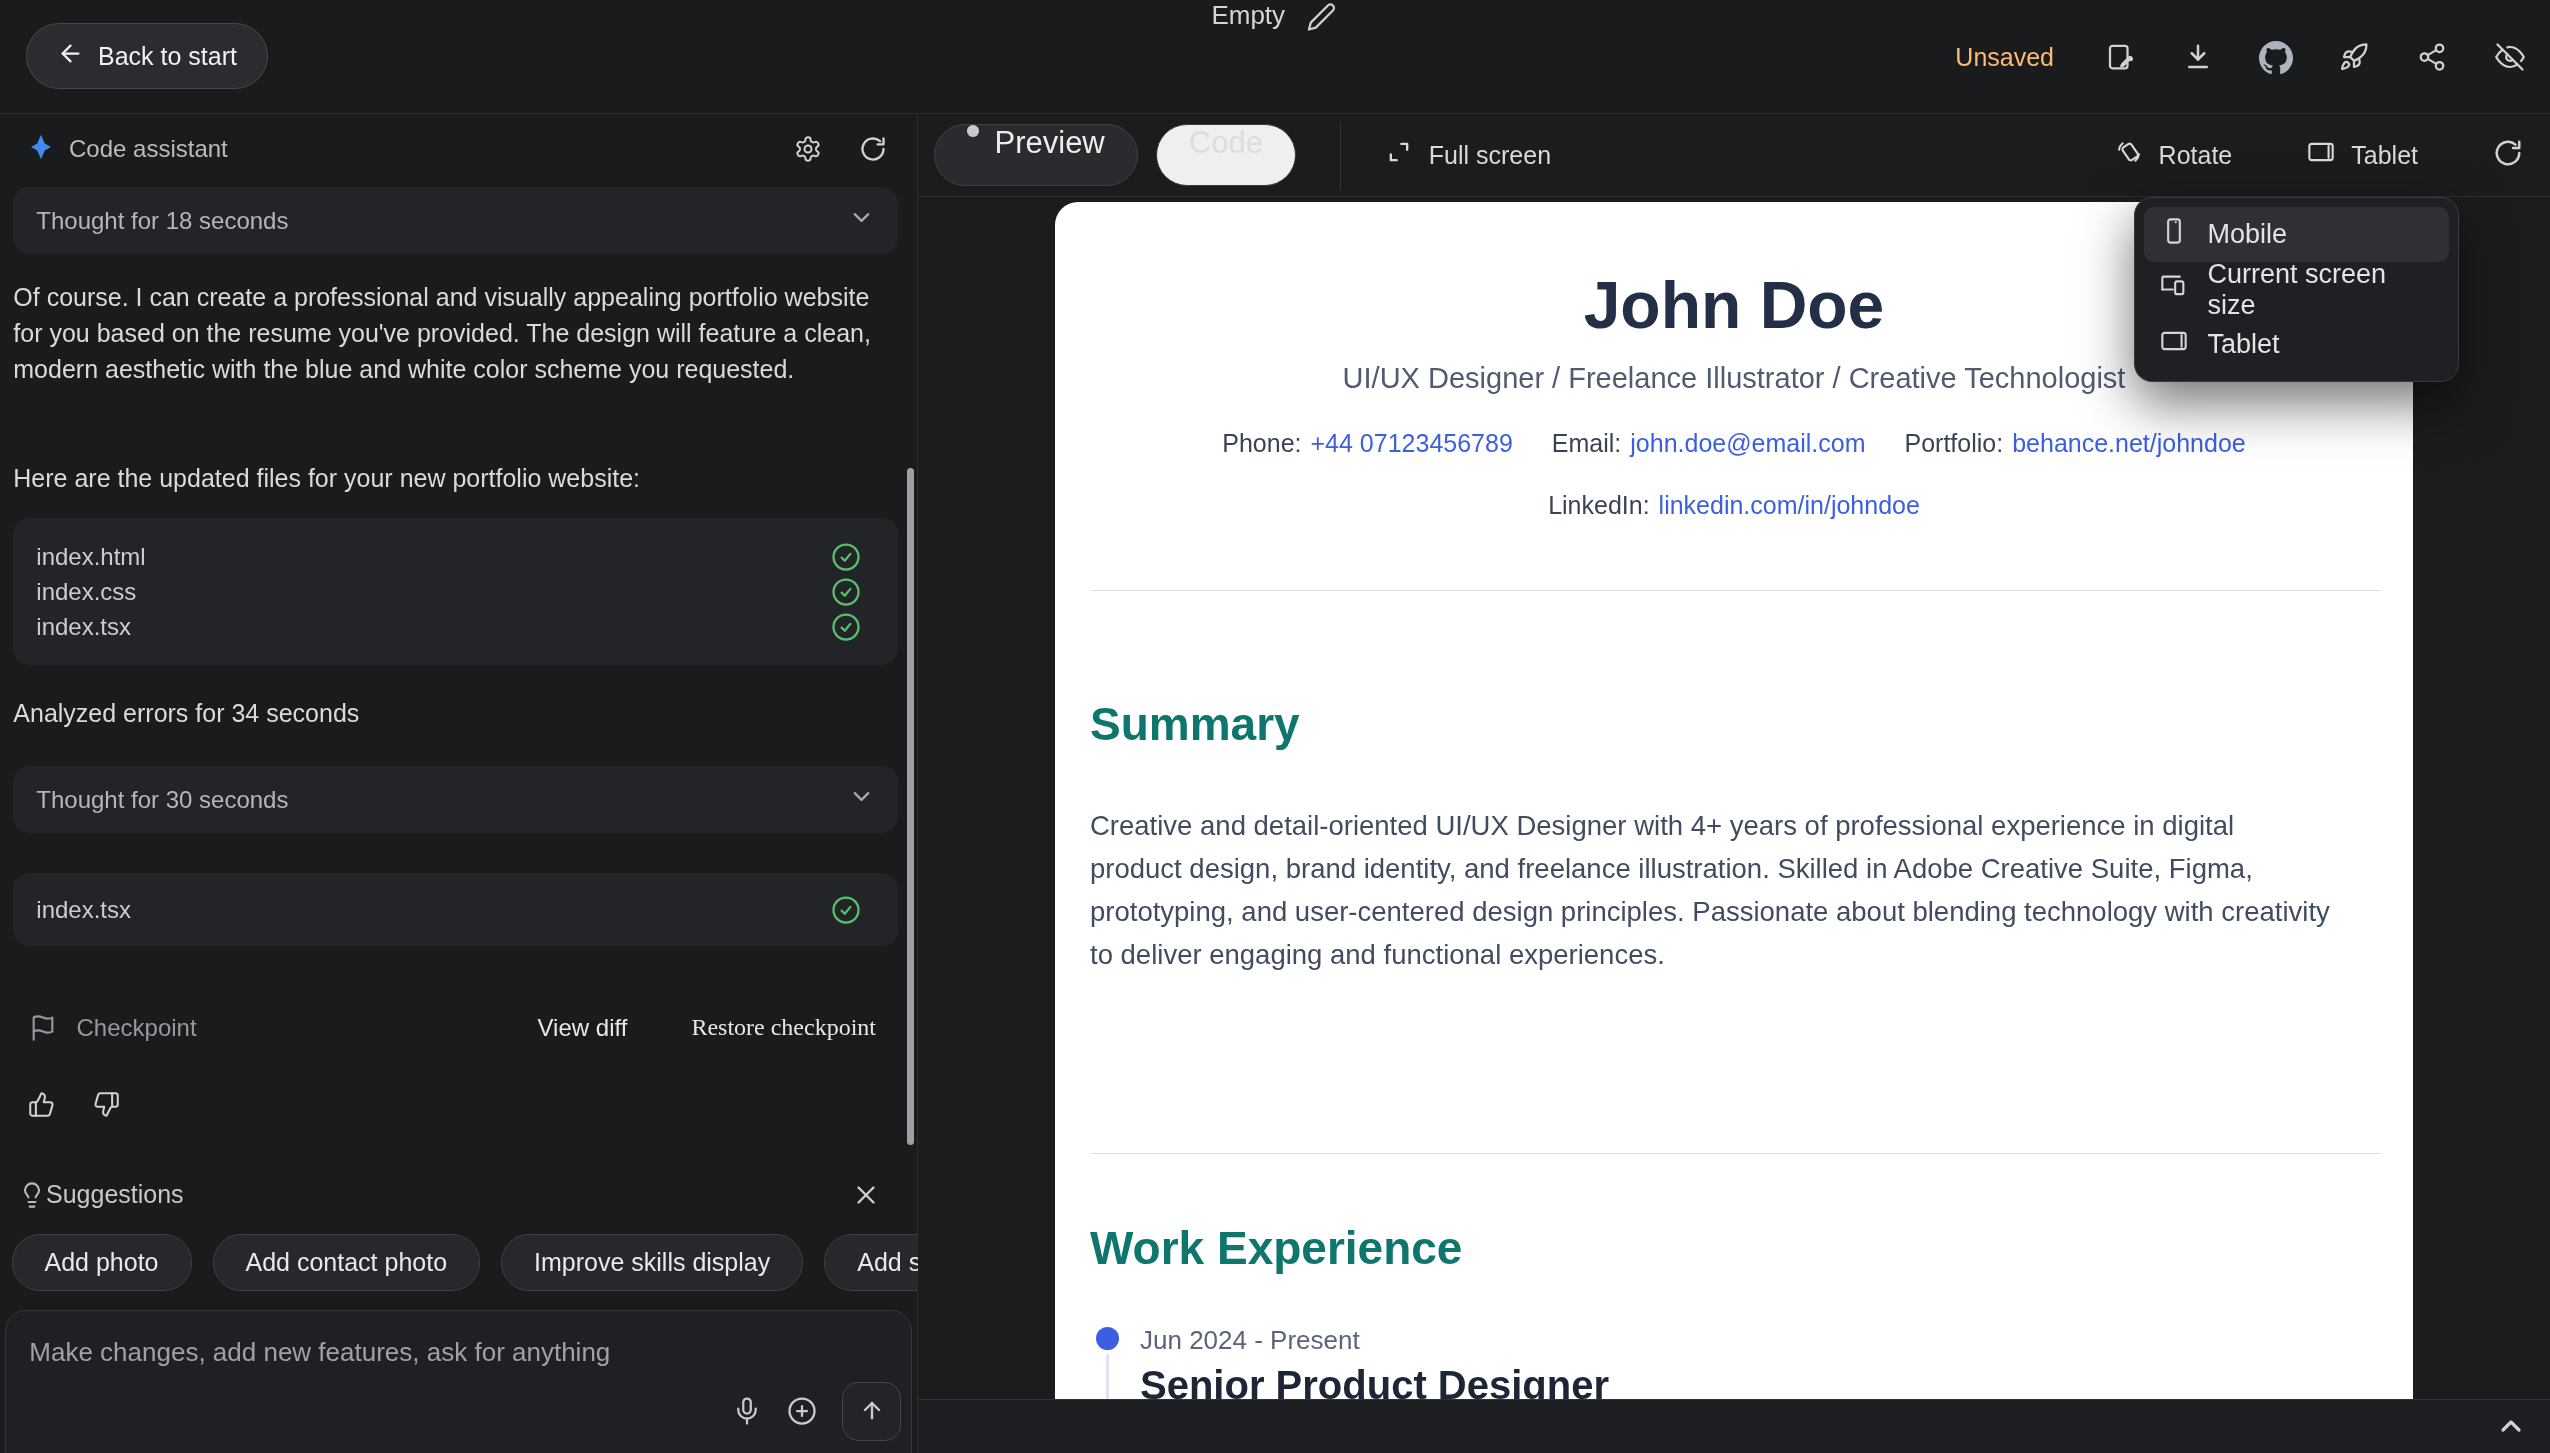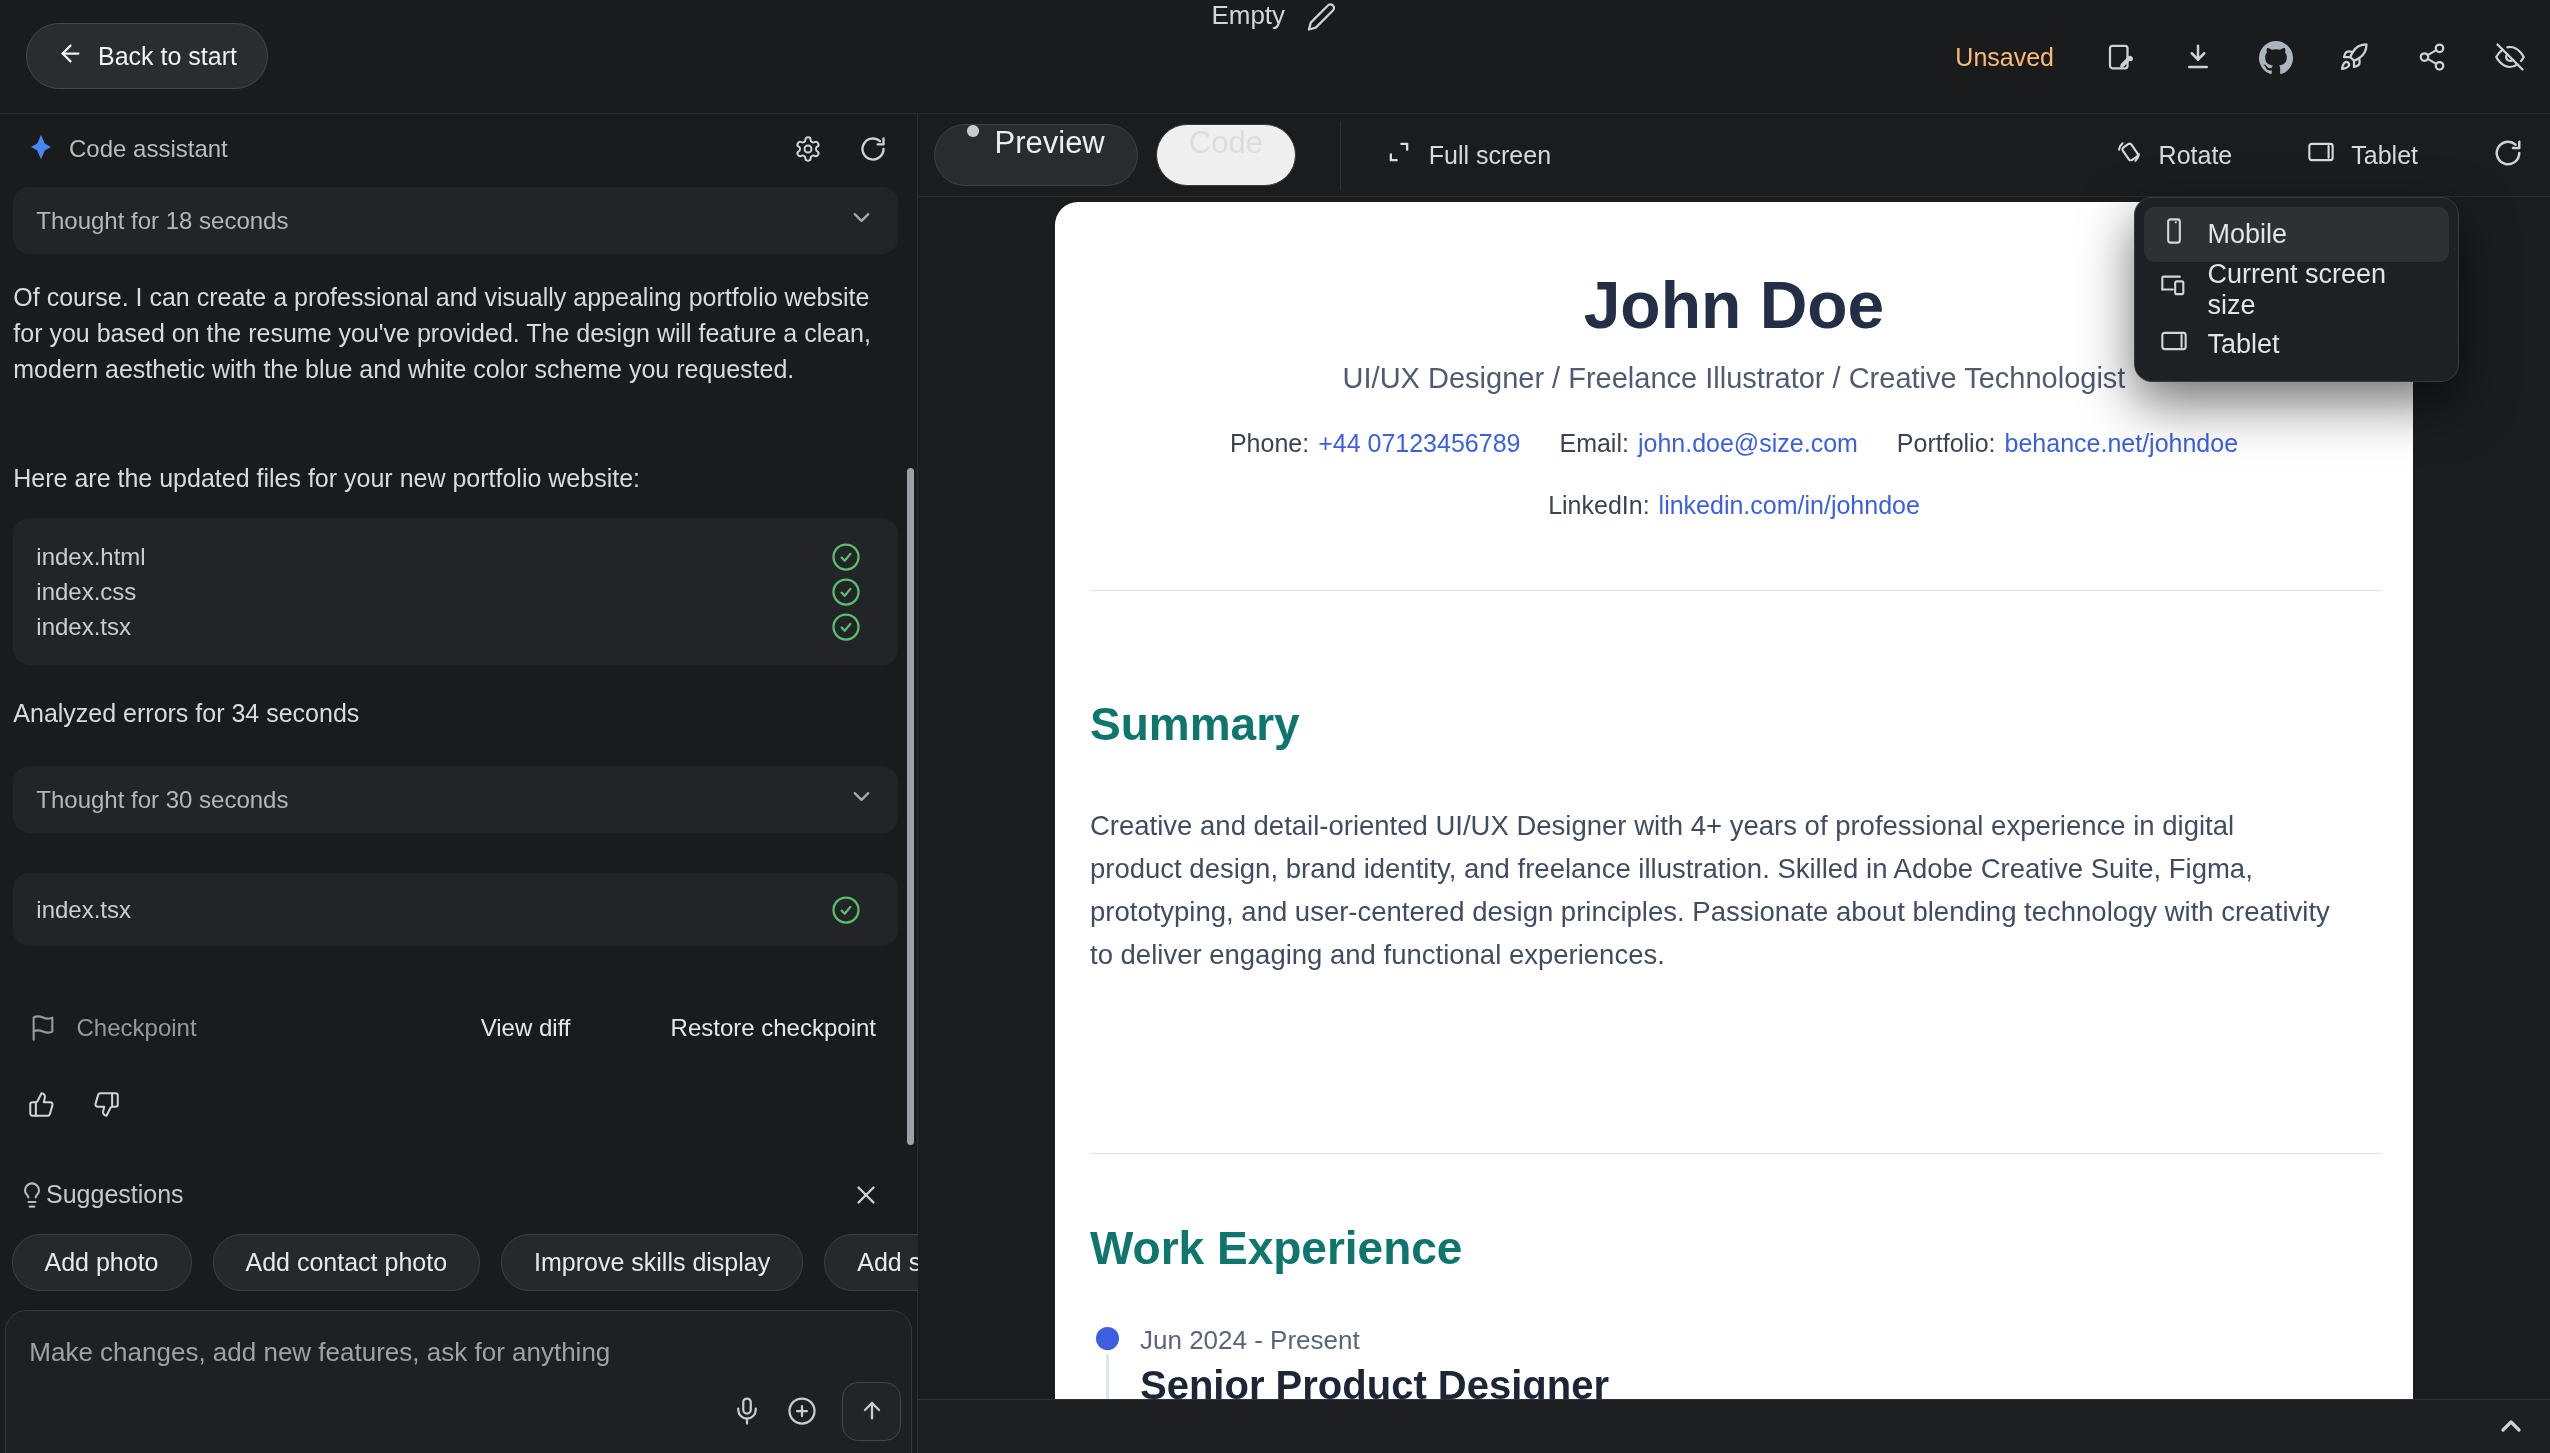--- a/index.html
+++ b/index.html
@@ -413,7 +413,7 @@
             <span class="lab">Phone:</span><a>+44 07123456789</a>
           </span>
           <span class="pair">
-            <span class="lab">Email:</span><a>john.doe@size.com</a>
+            <span class="lab">Email:</span><a>john.doe@email.com</a>
           </span>
           <span class="pair">
             <span class="lab">Portfolio:</span><a>behance.net/johndoe</a>

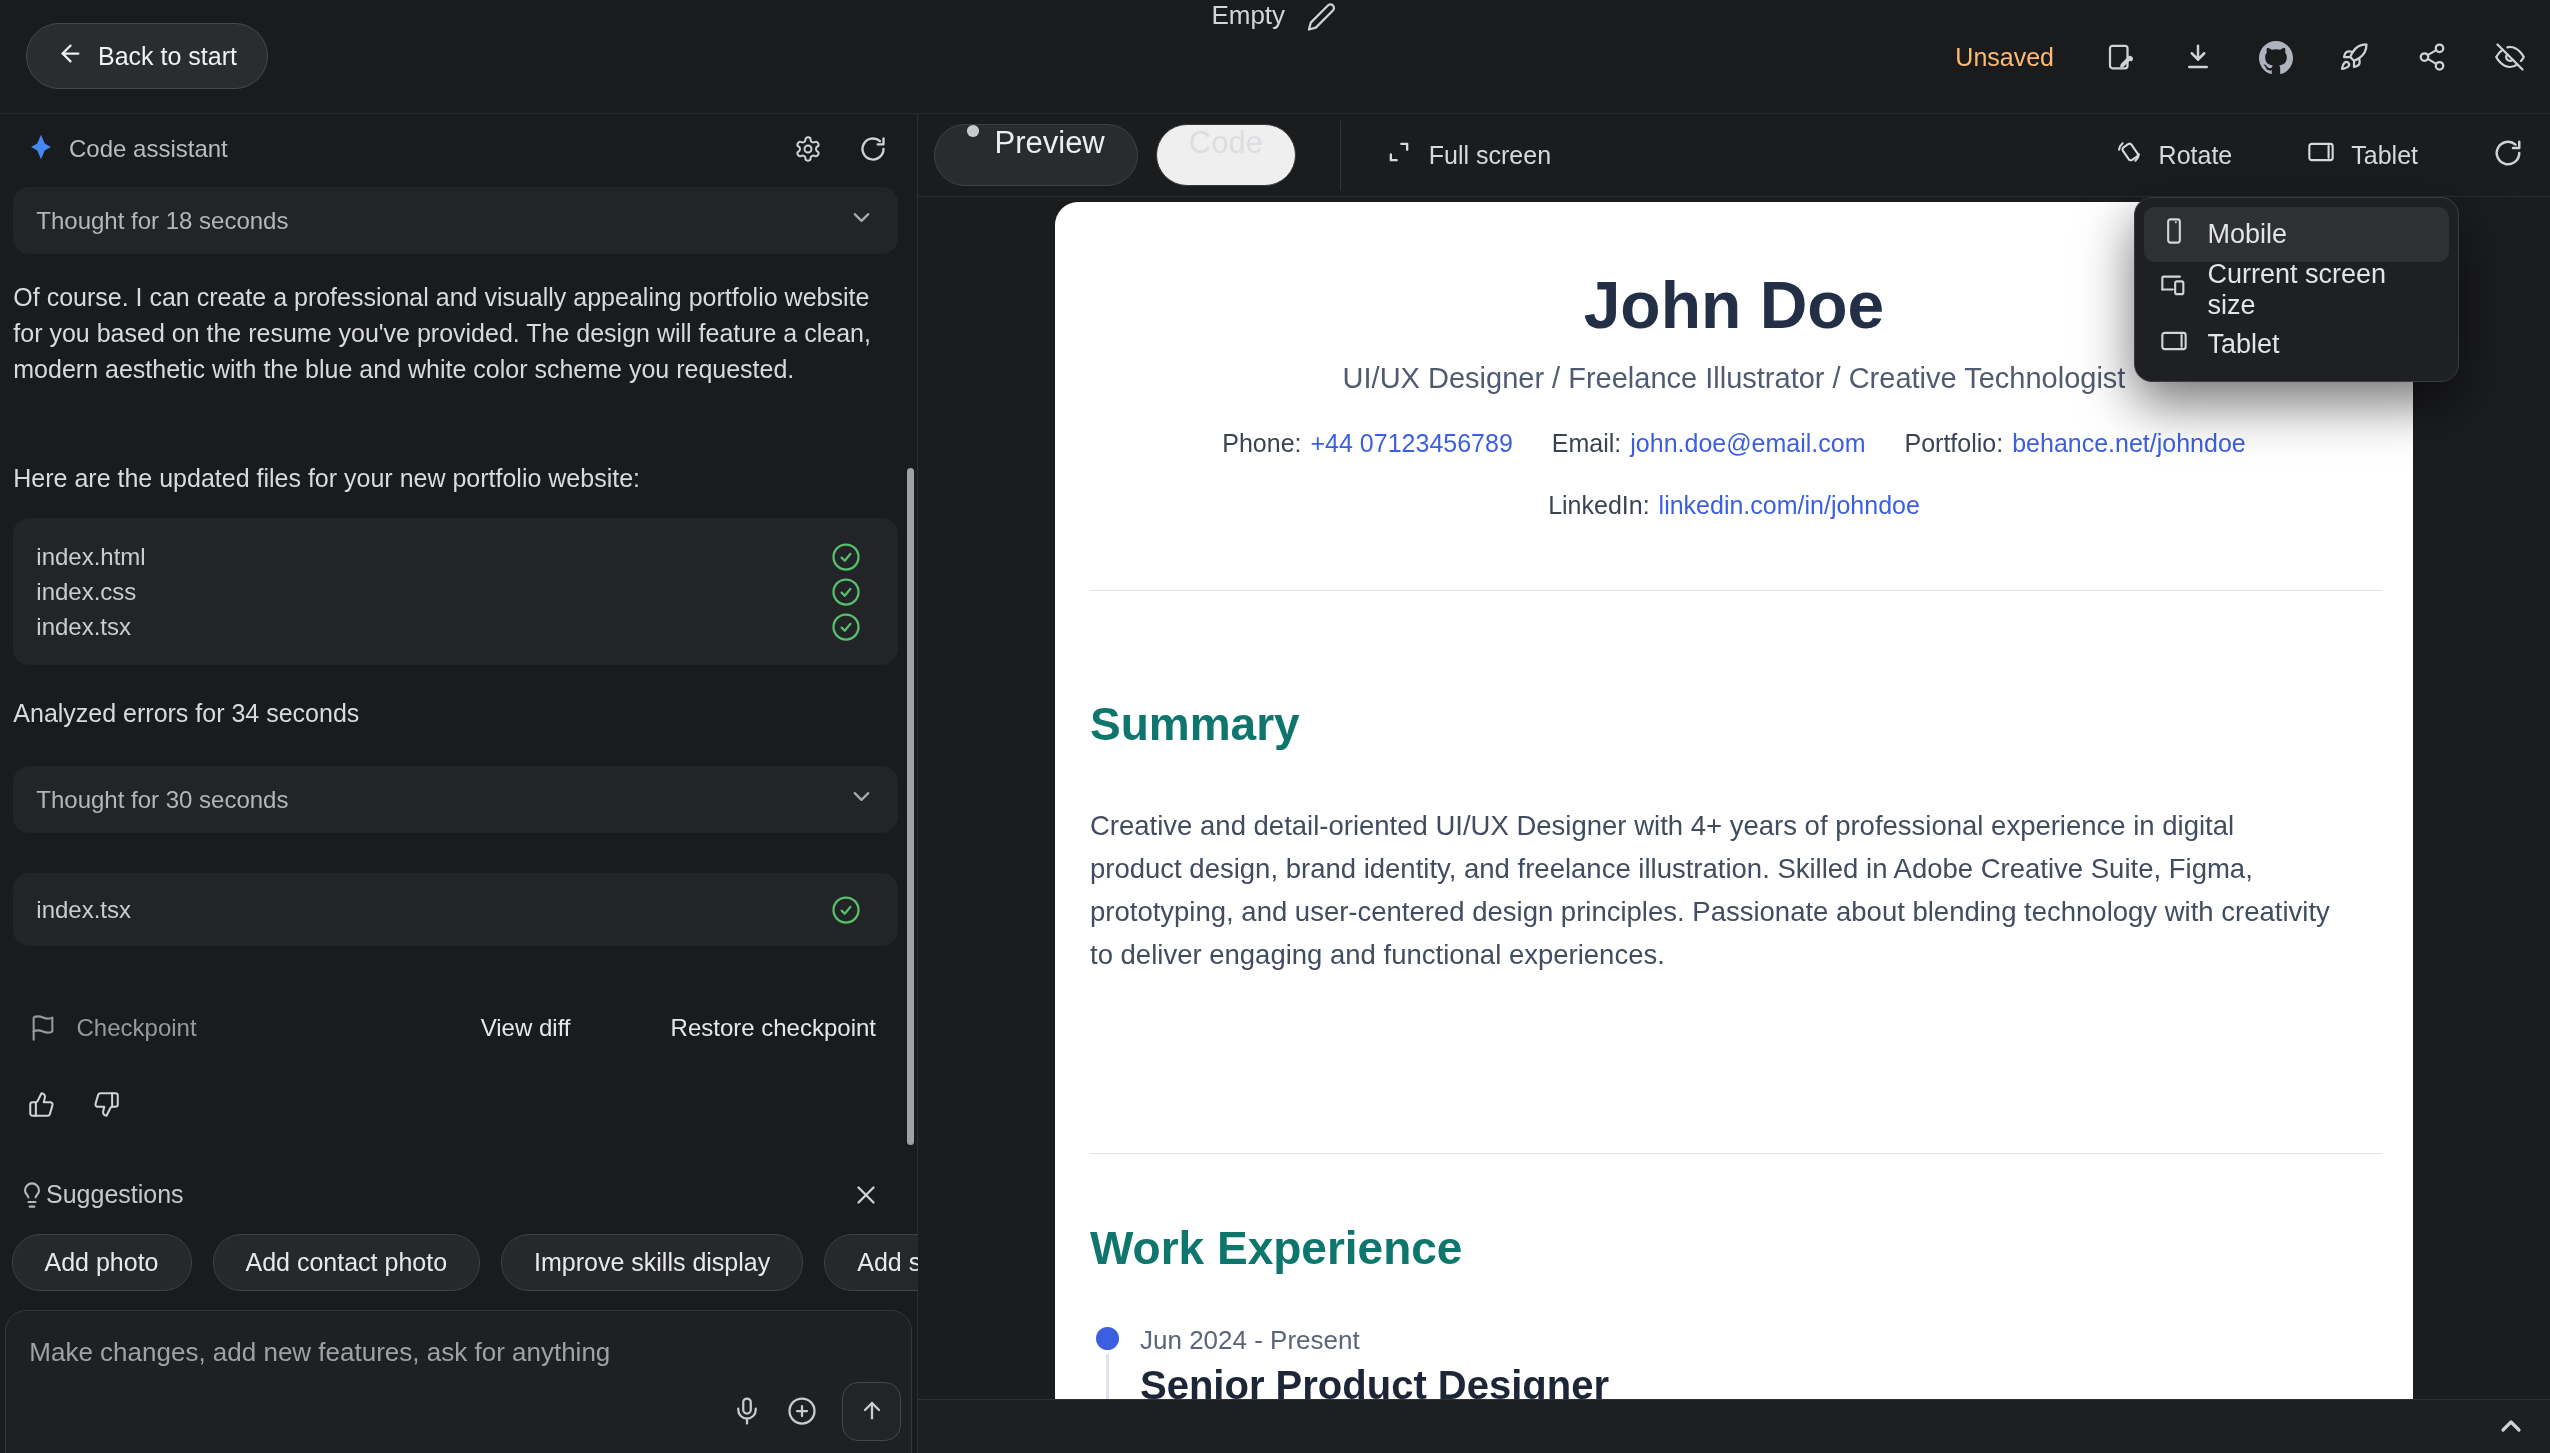--- a/index.html
+++ b/index.html
@@ -43,7 +43,7 @@
   .checkpoint-row .cp-label { color:#97999e; font-size:24px; margin-left:19.5px; }
   .checkpoint-row .spacer { flex:1; }
   .cp-action { color:#e6e7e9; font-size:24px; cursor:pointer; }
-  .cp-action + .cp-action { margin-left:100px; }
+  .cp-action + .cp-action { margin-left:64px;font-family:Liberation Serif, serif; }
   .thumbs { position:absolute; left:27px; top:976px; display:flex; gap:37px; }
   .thumbs .hico svg { width:27px; height:27px; }
   .thumbs .hico { width:28px; height:28px; margin:0; }

